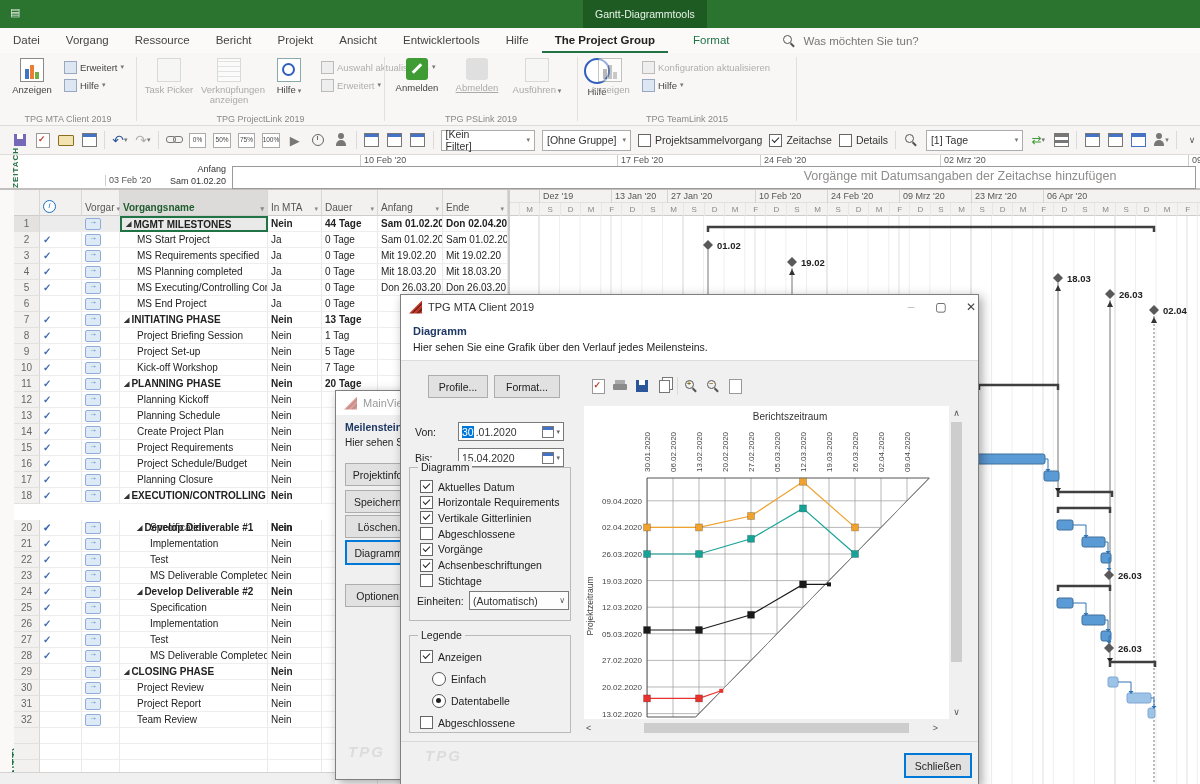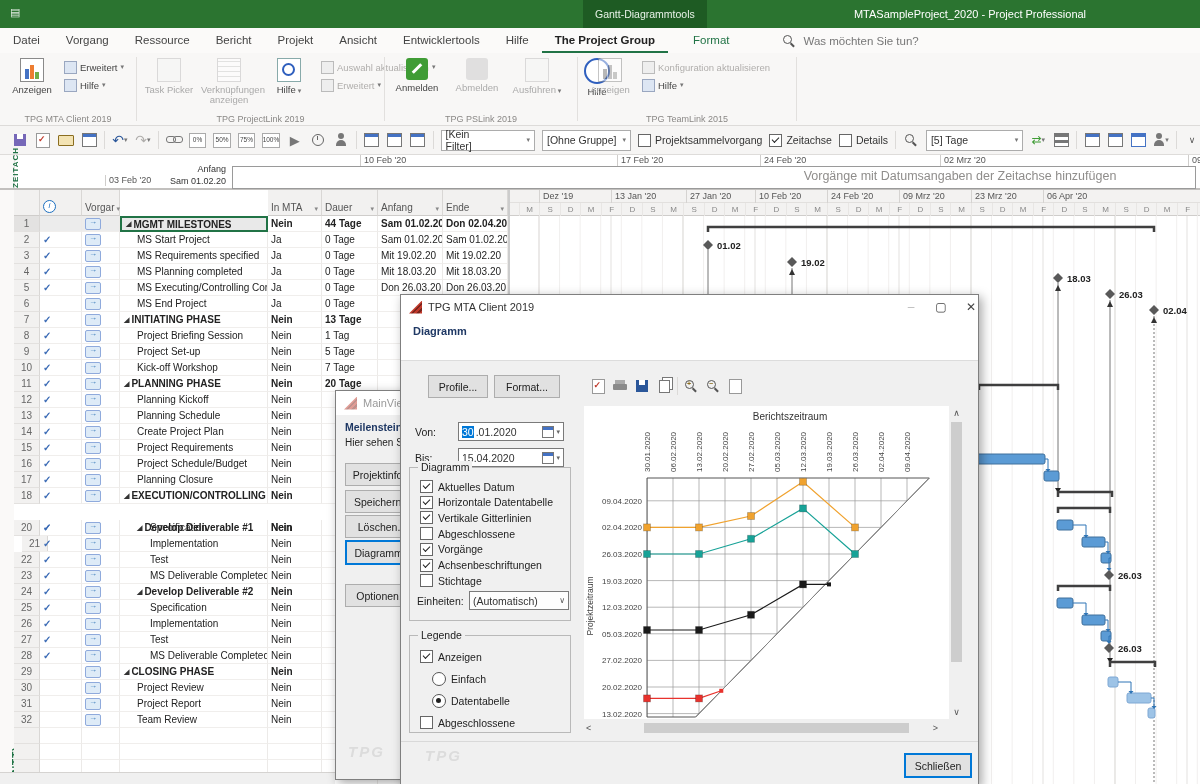--- a/index.html
+++ b/index.html
@@ -155,7 +155,6 @@
   <div class="titlebar">
     <span class="qat-mini">▤</span>
     <span class="tools-chip">Gantt-Diagrammtools</span>
-    <span class="app-title">MTASampleProject_2020  -  Project Professional</span>
   </div>
 
   <div class="menubar">

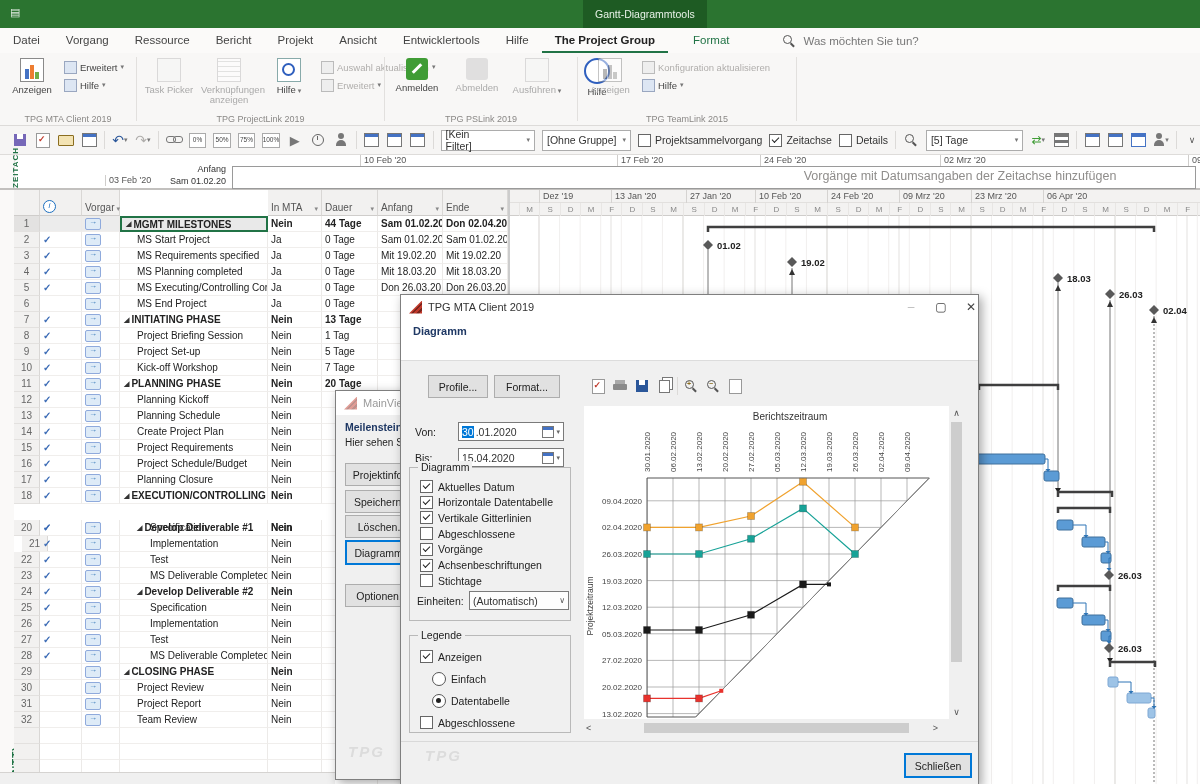--- a/index.html
+++ b/index.html
@@ -215,7 +215,7 @@
       <div class="rdiv" style="left: 384px;"></div>
       <div class="rgroup" style="left: 385px; width: 192px;">
         <div class="bigbtn" style="left: 4px;"><span class="bicon ic-green"></span><span>Anmelden</span></div>
-        <div class="bigbtn dis" style="left: 64px;"><span class="bicon ic-grayb" style="filter: grayscale(1) opacity(0.5);"></span><span>Abmelden</span></div>
+        <div class="bigbtn dis" style="left: 64px; text-decoration: underline;"><span class="bicon ic-grayb" style="filter: grayscale(1) opacity(0.5);"></span><span>Abmelden</span></div>
         <div class="bigbtn dis" style="left: 124px;"><span class="bicon ic-doc" style="filter: grayscale(1) opacity(0.5);"></span><span>Ausführen</span><span class="arrowv"> ▾</span></div>
         <div class="bigbtn" style="left: 184px;"><span class="bicon ic-q"></span><span>Hilfe</span></div>
         <div class="rlabel">TPG PSLink 2019</div>

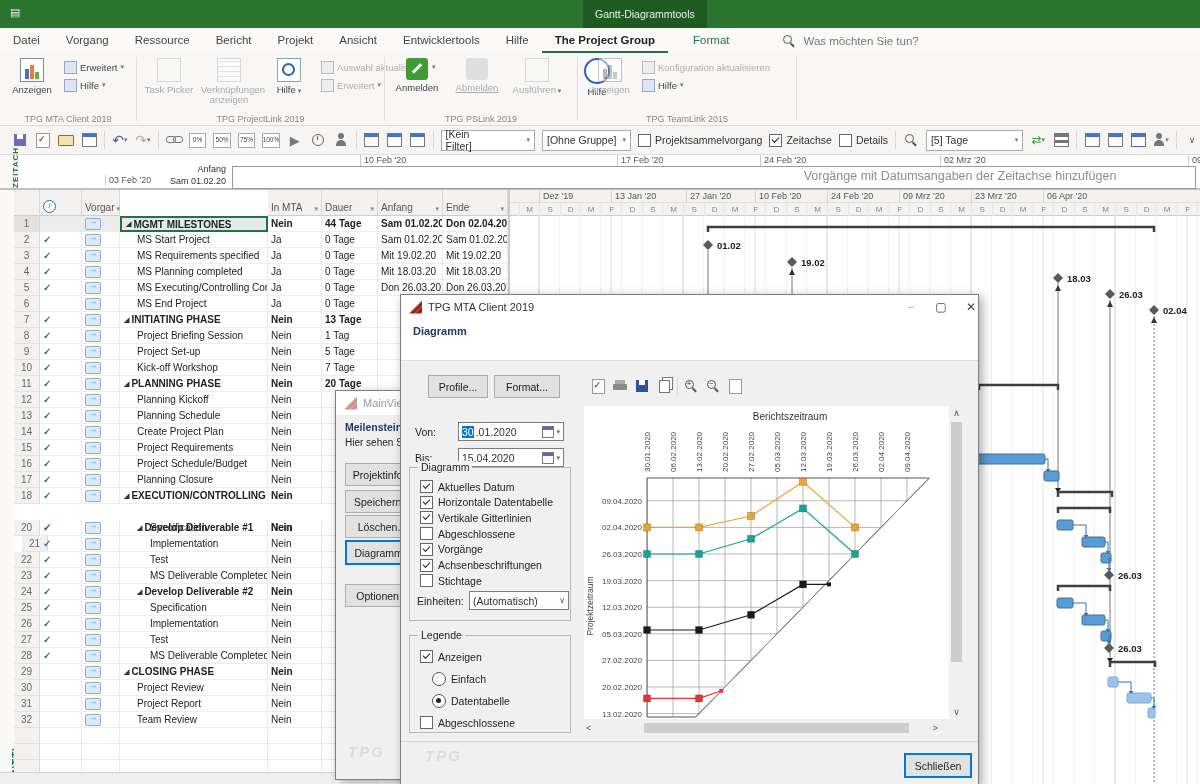--- a/index.html
+++ b/index.html
@@ -324,7 +324,7 @@
         <span class="icon-mag"></span>
       </span>
       <span class="combo" style="width: 95px;">
-        <span>[5] Tage</span>
+        <span>[1] Tage</span>
         <span class="arrowv">▾</span>
       </span>
       <span class="qi">

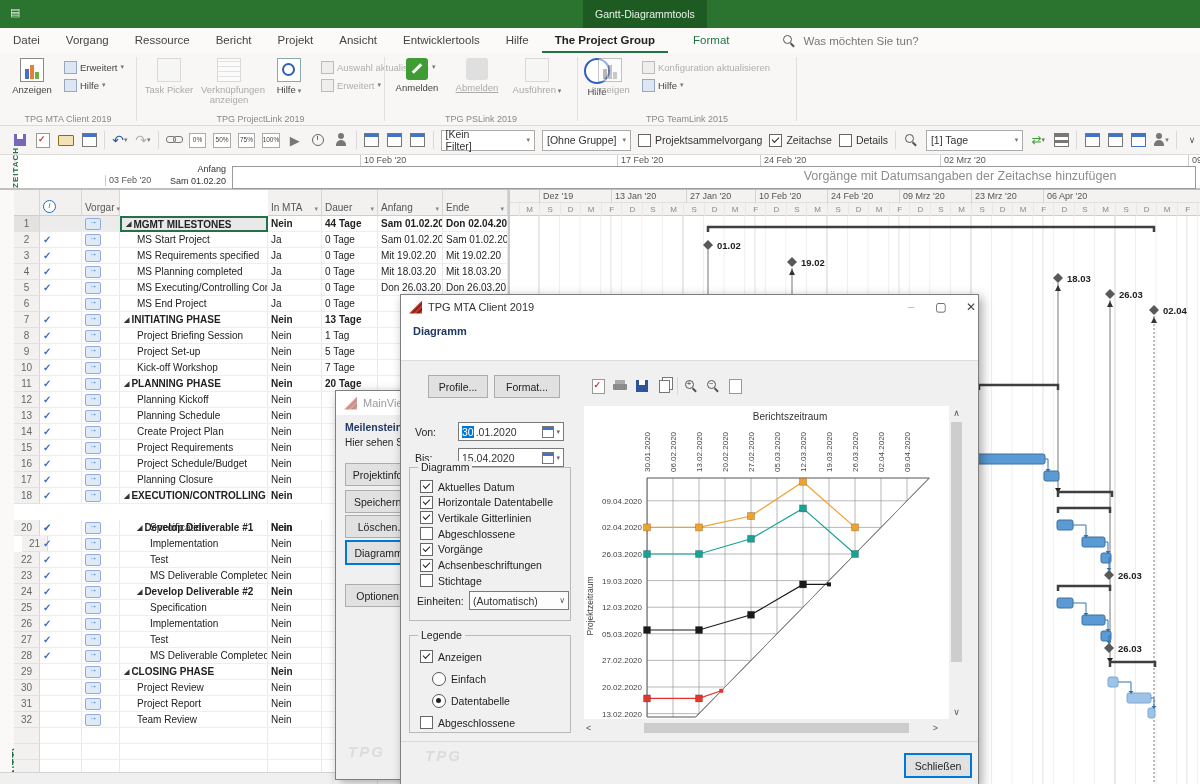--- a/index.html
+++ b/index.html
@@ -958,7 +958,7 @@
     <div class="g-h1" id="g-dates">
         <div class="g-date" style="left: 29px;">Dez '19</div>
         <div class="g-date" style="left: 101px;">13 Jan '20</div>
-        <div class="g-date" style="left: 176px;">27 Jan '20</div>
+        <div class="g-date" style="left: 157px;">27 Jan '20</div>
         <div class="g-date" style="left: 245px;">10 Feb '20</div>
         <div class="g-date" style="left: 317px;">24 Feb '20</div>
         <div class="g-date" style="left: 389px;">09 Mrz '20</div>

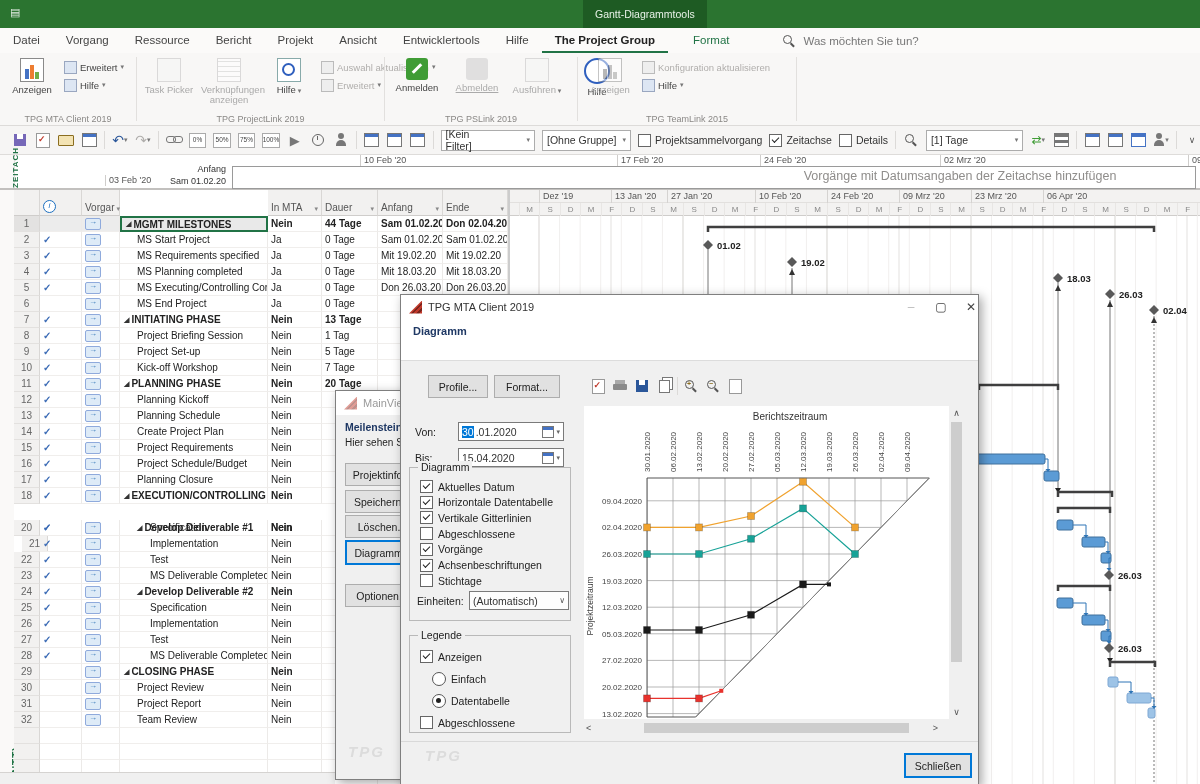--- a/index.html
+++ b/index.html
@@ -389,6 +389,10 @@
         <span>Vorgar</span>
         <span class="hv">▾</span>
       </div>
+      <div class="th selcol" style="left: 106px; width: 148px;">
+        <span>Vorgangsname</span>
+        <span class="hv">▾</span>
+      </div>
       <div class="th" style="left: 254px; width: 54px;">
         <span>In MTA</span>
         <span class="hv">▾</span>

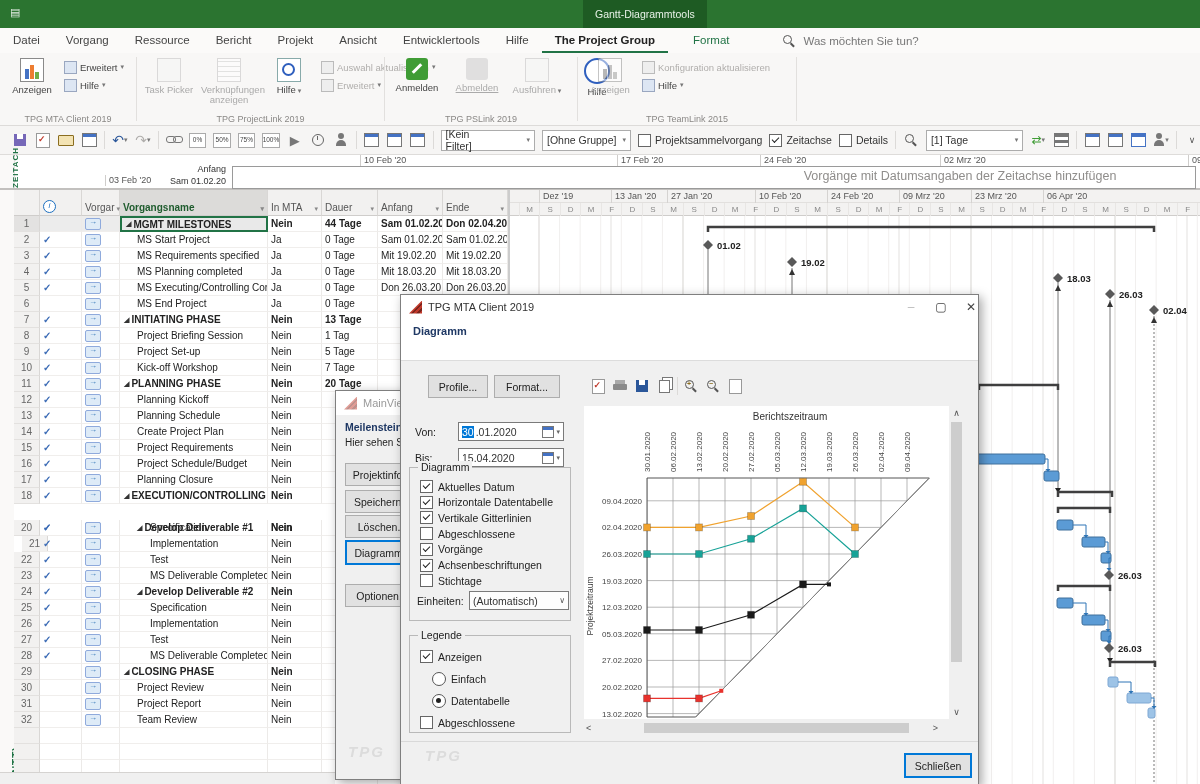--- a/index.html
+++ b/index.html
@@ -1141,6 +1141,7 @@
     <span class="winbtn" style="left:555px;">✕</span>
     <div class="dlg-head">
       <div class="h1">Diagramm</div>
+      <div class="h2">Hier sehen Sie eine Grafik über den Verlauf jedes Meilensteins.</div>
     </div>
 
     <div class="btn" style="left:27px;top:80px;width:58px;height:21px;">Profile...</div>

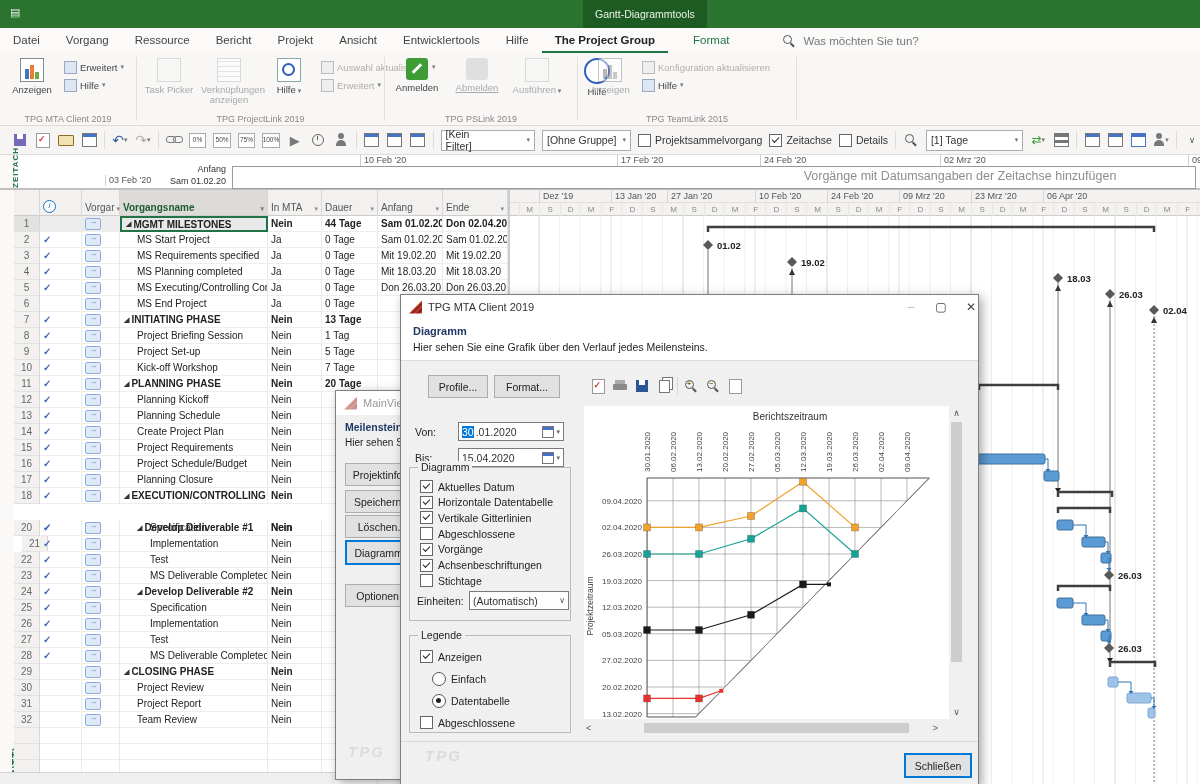--- a/index.html
+++ b/index.html
@@ -1203,7 +1203,7 @@
           </div>
           <div class="cbitem" style="left: 10px; top: 27.7px;">
             <span class="cb on"></span>
-            <span>Horizontale Datentabelle</span>
+            <span>Horizontale Requirements</span>
           </div>
           <div class="cbitem" style="left: 10px; top: 43.4px;">
             <span class="cb on"></span>

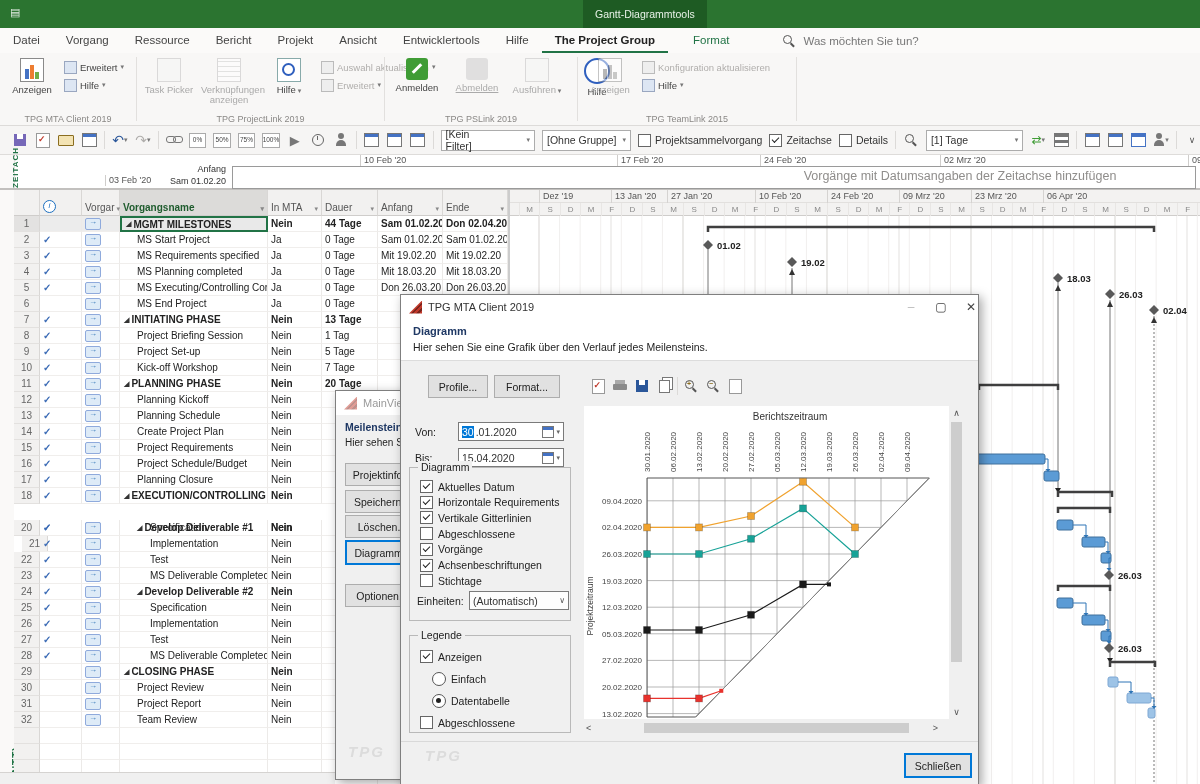--- a/index.html
+++ b/index.html
@@ -731,7 +731,7 @@
         <div class="tc" style="left: 429px; width: 65px;"></div>
       </div>
       <div class="trow" style="top: 346px; left: 0px; width: 494px;">
-        <div class="tc num" style="left: 0px; width: 26px; margin-left: 8px;">21</div>
+        <div class="tc num" style="left: 0px; width: 26px;">21</div>
         <div class="tc" style="left: 26px; width: 42px;">
           <span class="chk">✓</span>
         </div>

